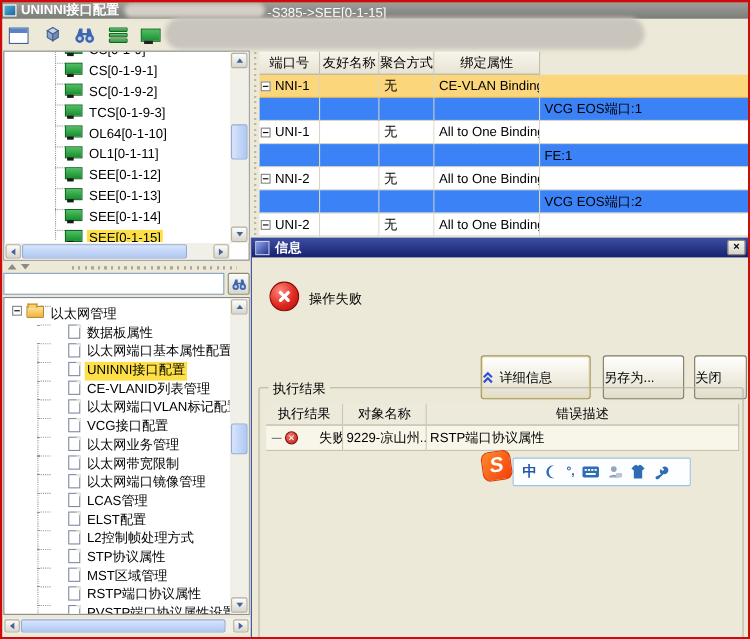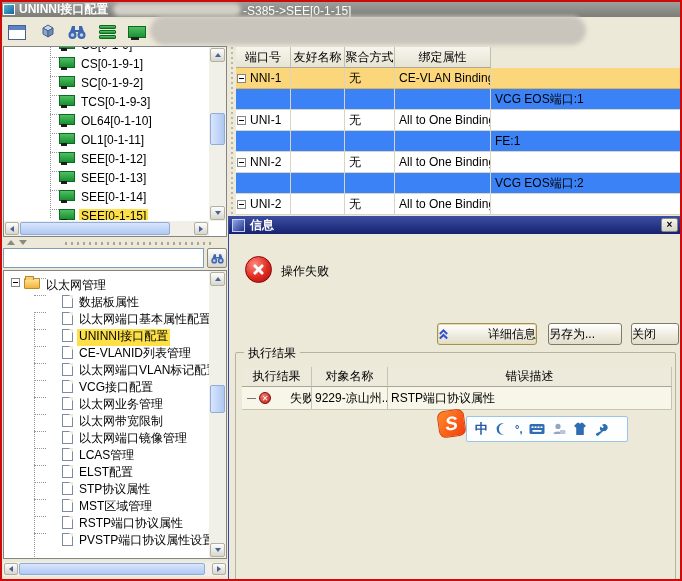--- a/index.html
+++ b/index.html
@@ -77,8 +77,8 @@
   .erricon::before,.erricon::after{content:"";position:absolute;left:6px;top:11px;width:13px;height:3px;background:#fff;border-radius:2px}
   .erricon::before{transform:rotate(45deg)}
   .erricon::after{transform:rotate(-45deg)}
-  .xp-btn{position:absolute;height:22px;background:linear-gradient(180deg,#FFFFFF,#F2F0E4 45%,#E0DDCC);border:1px solid #7E7C66;border-radius:3px;
-    display:flex;align-items:center;justify-content:space-between;gap:5px;font-size:12px}
+  .xp-btn{position:absolute;height:40px;background:linear-gradient(180deg,#FFFFFF,#F2F0E4 45%,#E0DDCC);border:1px solid #7E7C66;border-radius:3px;
+    display:flex;align-items:center;justify-content:flex-start;gap:5px;font-size:12px}
   .xp-btn.focus{border-color:#9C945F;box-shadow:inset 0 0 0 1px #EFD9A2}
   .gbox{position:absolute;left:6px;top:136px;width:441px;height:240px;border:1px solid #B5B2A0;border-radius:2px}
   .glegend{position:absolute;left:8px;top:-8px;background:#ECE9D8;padding:0 4px}

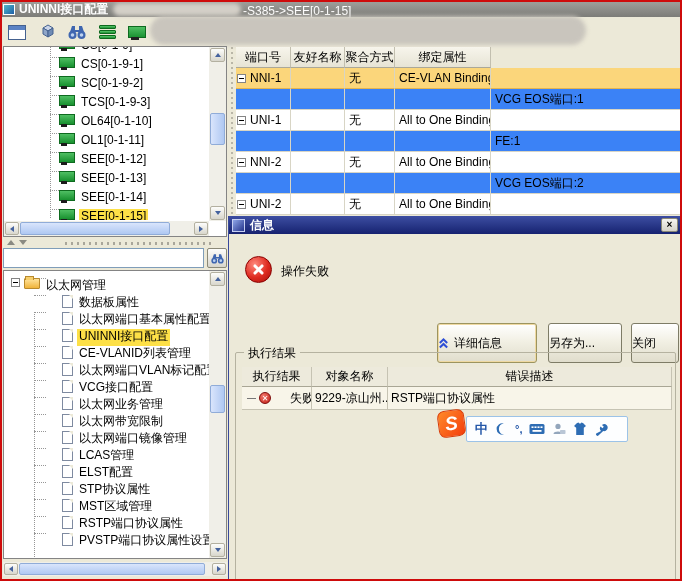--- a/index.html
+++ b/index.html
@@ -298,6 +298,10 @@
         </div>
       <div class="fitem">
           <span class="ic-doc"></span>
+          <span class="tlabel">L2控制帧处理方式</span>
+        </div>
+      <div class="fitem">
+          <span class="ic-doc"></span>
           <span class="tlabel">STP协议属性</span>
         </div>
       <div class="fitem">

